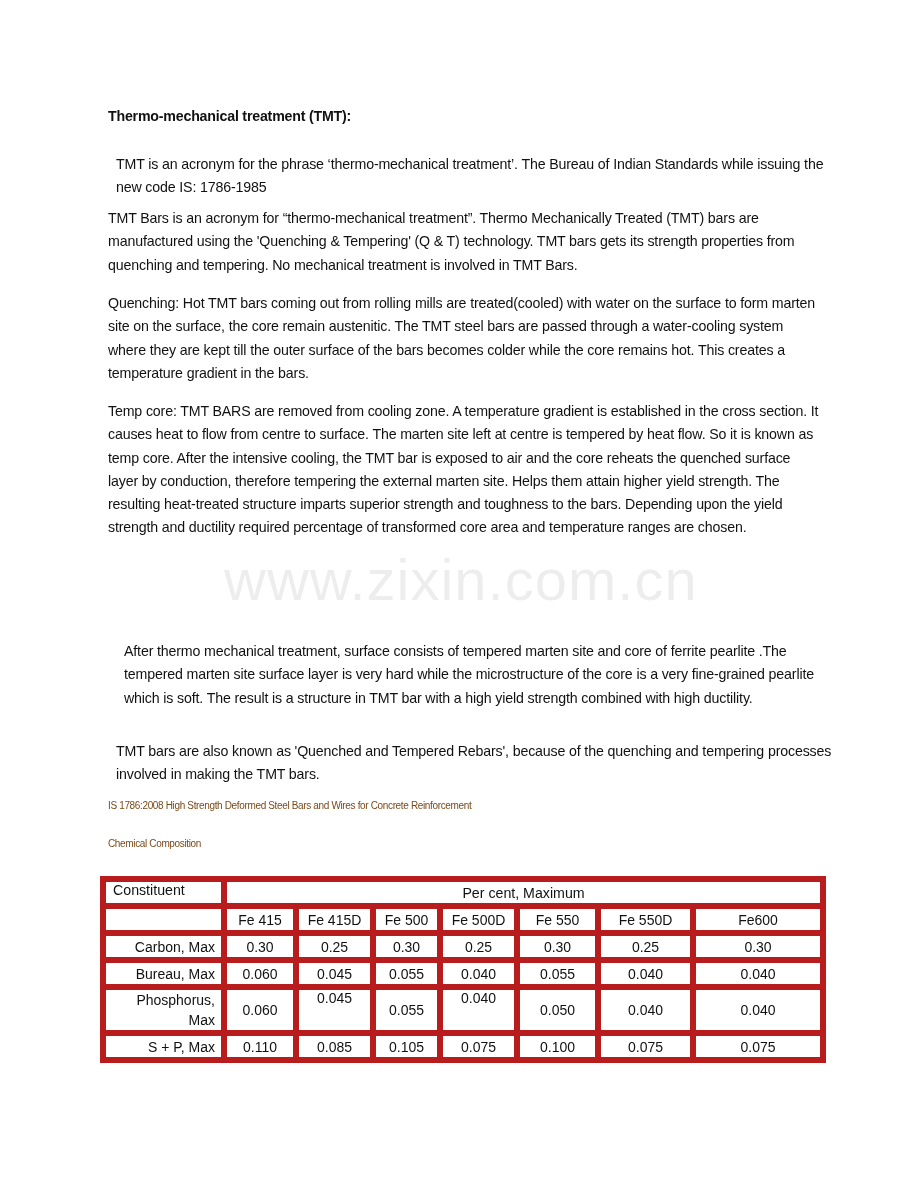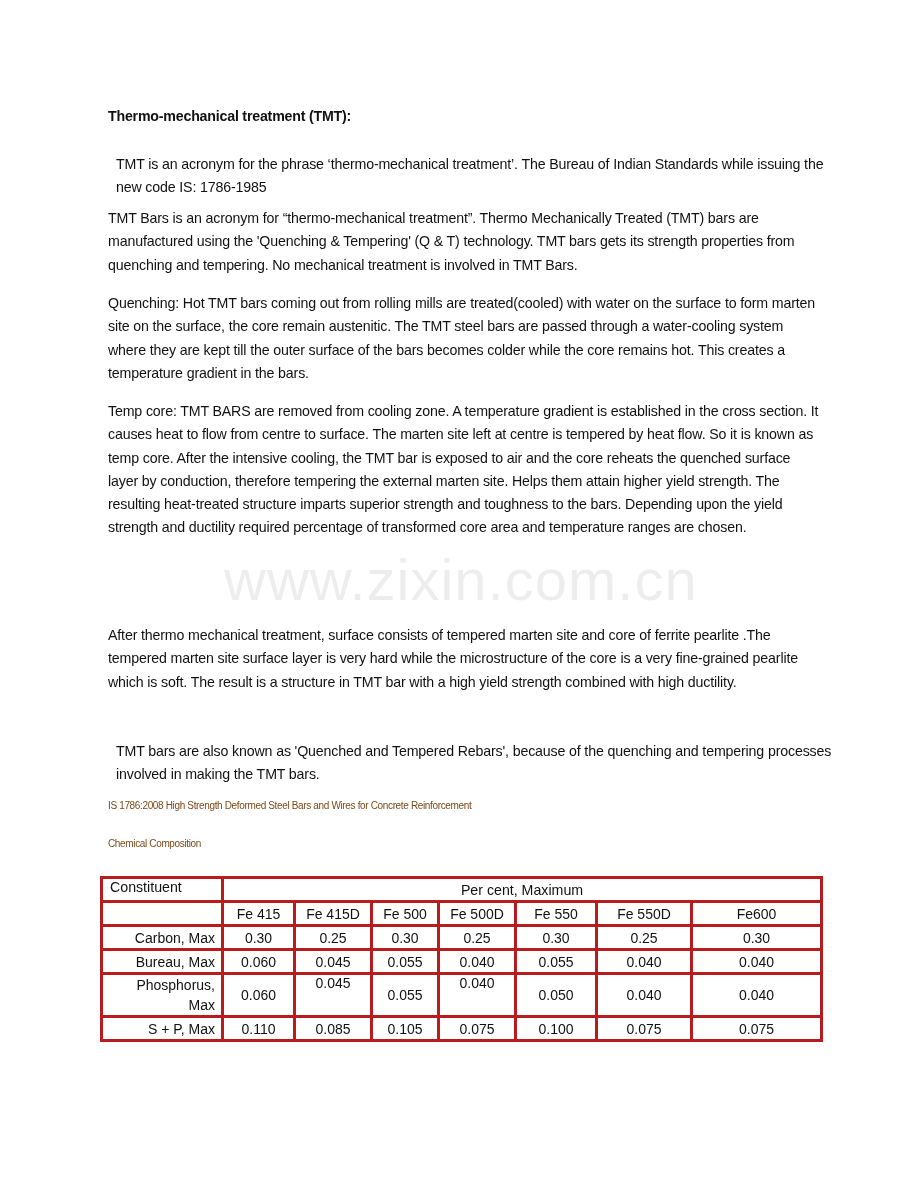--- a/index.html
+++ b/index.html
@@ -38,7 +38,7 @@
   <p class="body-text" style="top:207px;margin:0;">TMT Bars is an acronym for “thermo-mechanical treatment”. Thermo Mechanically Treated (TMT) bars are manufactured using the 'Quenching &amp; Tempering' (Q &amp; T) technology. TMT bars gets its strength properties from quenching and tempering. No mechanical treatment is involved in TMT Bars.</p>
   <p class="body-text" style="top:292px;margin:0;">Quenching: Hot TMT bars coming out from rolling mills are treated(cooled) with water on the surface to form marten site on the surface, the core remain austenitic. The TMT steel bars are passed through a water-cooling system where they are kept till the outer surface of the bars becomes colder while the core remains hot. This creates a temperature gradient in the bars.</p>
   <p class="body-text" style="top:400px;margin:0;">Temp core: TMT BARS are removed from cooling zone. A temperature gradient is established in the cross section. It causes heat to flow from centre to surface. The marten site left at centre is tempered by heat flow. So it is known as temp core. After the intensive cooling, the TMT bar is exposed to air and the core reheats the quenched surface layer by conduction, therefore tempering the external marten site. Helps them attain higher yield strength. The resulting heat-treated structure imparts superior strength and toughness to the bars. Depending upon the yield strength and ductility required percentage of transformed core area and temperature ranges are chosen.</p>
-  <p class="body-text" style="top:624px;margin:0;">After thermo mechanical treatment, surface consists of tempered marten site and core of ferrite pearlite .The tempered marten site surface layer is very hard while the microstructure of the core is a very fine-grained pearlite which is soft. The result is a structure in TMT bar with a high yield strength combined with high ductility.</p>
+  <p class="body-text" style="top:624px;margin:16px;">After thermo mechanical treatment, surface consists of tempered marten site and core of ferrite pearlite .The tempered marten site surface layer is very hard while the microstructure of the core is a very fine-grained pearlite which is soft. The result is a structure in TMT bar with a high yield strength combined with high ductility.</p>
   <p class="body-text" style="top:732px;margin:8px;">TMT bars are also known as 'Quenched and Tempered Rebars', because of the quenching and tempering processes involved in making the TMT bars.</p>
 
   <div class="heading" style="top:800px;">IS 1786:2008  High Strength Deformed Steel Bars and Wires for Concrete Reinforcement</div>

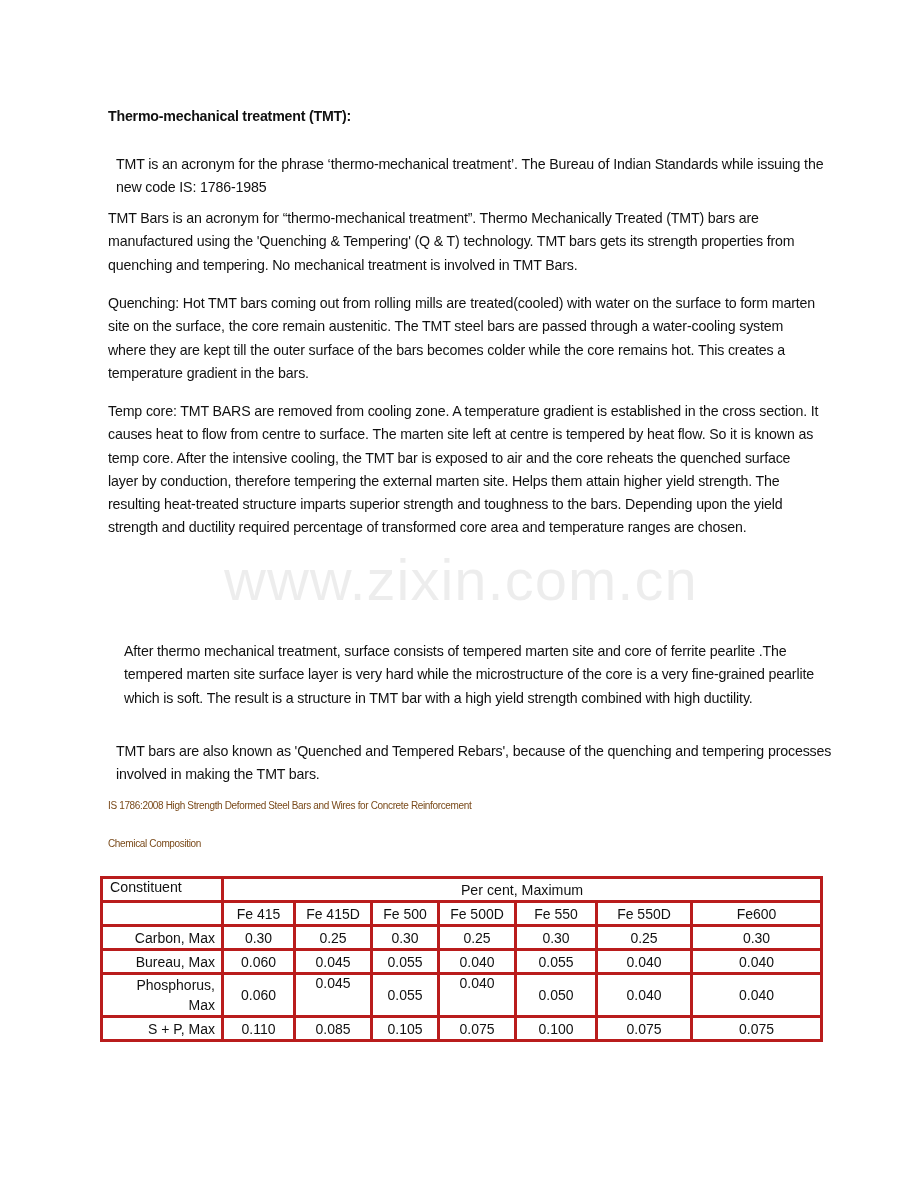--- a/index.html
+++ b/index.html
@@ -18,7 +18,7 @@
                font-family: "Liberation Sans", sans-serif; white-space: nowrap; }
   table.comp { position: absolute; left: 100px; top: 876px; border-collapse: collapse;
                font-family: "Liberation Sans", sans-serif; font-size: 14px; color: #111; }
-  table.comp td { border: 3px solid #b91c1c; padding: 0 6px; height: 21px;
+  table.comp td { border: 6px solid #b91c1c; padding: 0 6px; height: 21px;
                   text-align: center; vertical-align: middle; }
   table.comp td.lbl { text-align: right; padding-left: 7px; }
   table.comp tr.hdr1 td { height: 21px; font-size: 14.2px; }

